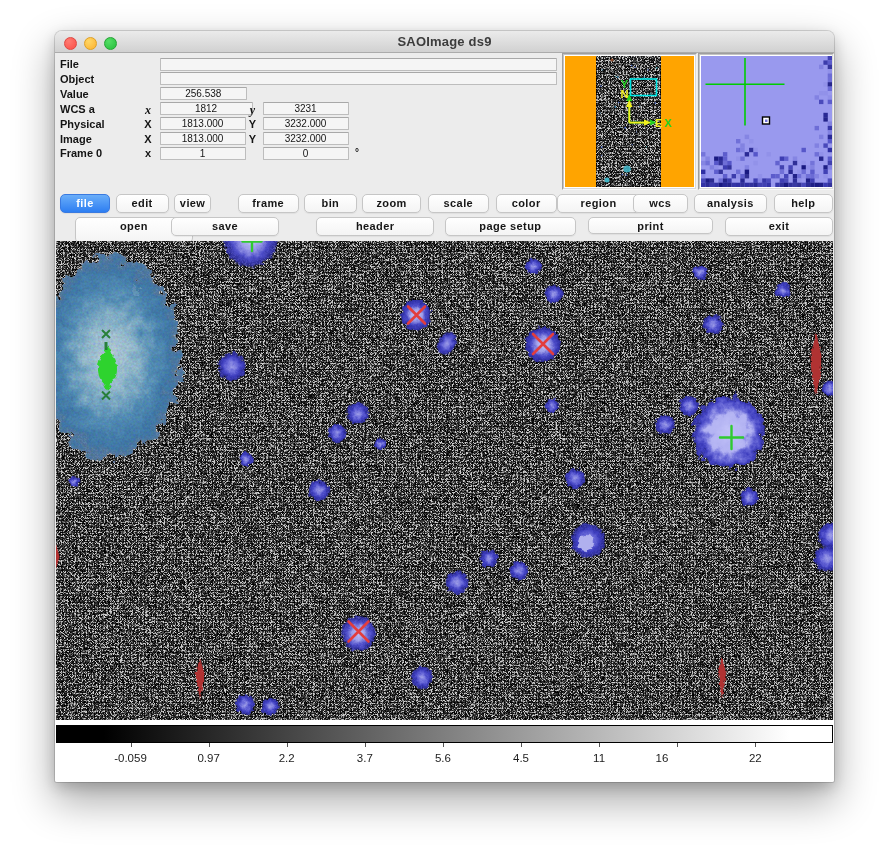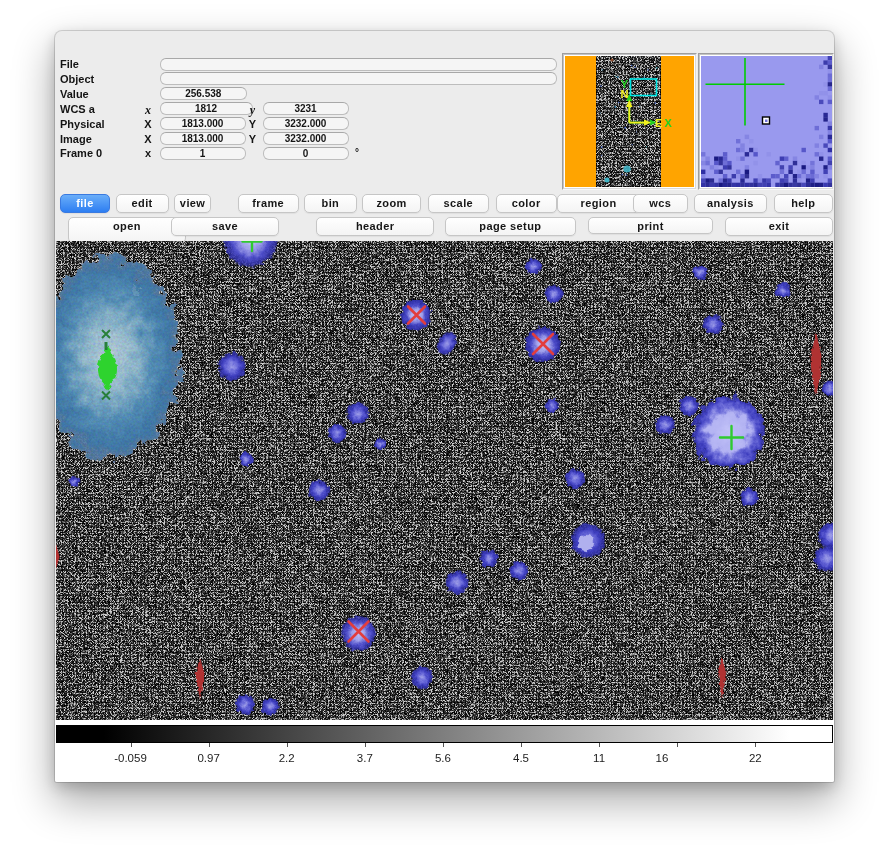--- a/index.html
+++ b/index.html
@@ -28,6 +28,12 @@
 </style></head>
 <body>
 <div id="win">
+ <div id="titlebar">
+  <div class="tl" style="left:8.5px;background:radial-gradient(circle at 35% 30%,#ff7b72,#fc5b53 70%);border:0.5px solid #df4741"></div>
+  <div class="tl" style="left:28.5px;background:radial-gradient(circle at 35% 30%,#ffd766,#fdbc40 70%);border:0.5px solid #dfa023"></div>
+  <div class="tl" style="left:48.5px;background:radial-gradient(circle at 35% 30%,#54de66,#33c748 70%);border:0.5px solid #23a433"></div>
+  <div id="title">SAOImage ds9</div>
+ </div>
  <div class="lbl" style="left:5px;top:27px">File</div>
 <div class="lbl" style="left:5px;top:41.8px">Object</div>
 <div class="lbl" style="left:5px;top:56.6px">Value</div>

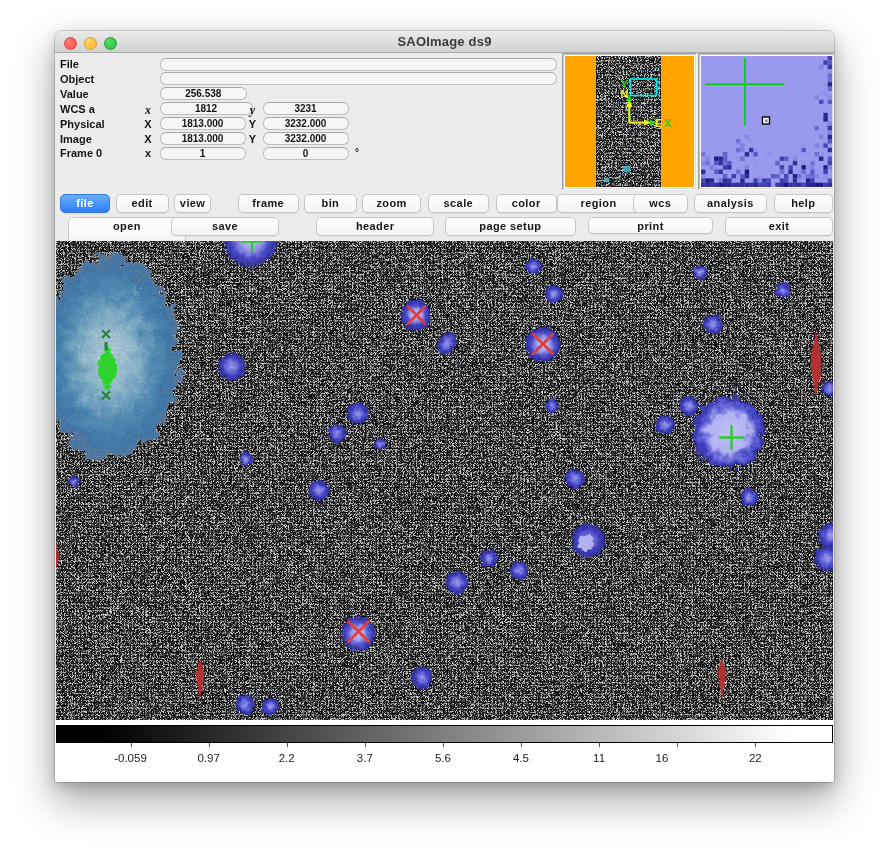--- a/index.html
+++ b/index.html
@@ -11,8 +11,8 @@
 .tl{position:absolute;top:5.5px;width:13px;height:13px;border-radius:50%}
 #title{position:absolute;left:0;top:0;width:100%;text-align:center;font-size:13px;font-weight:bold;color:#3c3c3c;line-height:22px;letter-spacing:0.2px}
 .lbl{position:absolute;font-size:11px;font-weight:bold;color:#141414;white-space:nowrap}
-.fld{position:absolute;height:13px;background:#f5f5f5;border:1px solid #bdbdbd;border-top-color:#a8a8a8;border-radius:6px;
- font-size:10px;font-weight:bold;color:#141414;text-align:center;line-height:11px}
+.fld{position:absolute;height:13px;background:#f5f5f5;border:1px solid #bdbdbd;border-top-color:#a8a8a8;border-radius:1px;
+ font-size:10px;font-weight:normal;color:#141414;text-align:center;line-height:11px}
 .axl{position:absolute;font-size:11px;font-weight:bold;color:#141414;text-align:center;width:12px}
 .btn{position:absolute;height:19px;background:linear-gradient(#ffffff,#f4f4f4);border:1px solid #c6c6c6;border-radius:5px;
  font-size:11px;font-weight:bold;color:#161616;text-align:center;line-height:17px;letter-spacing:0.4px;

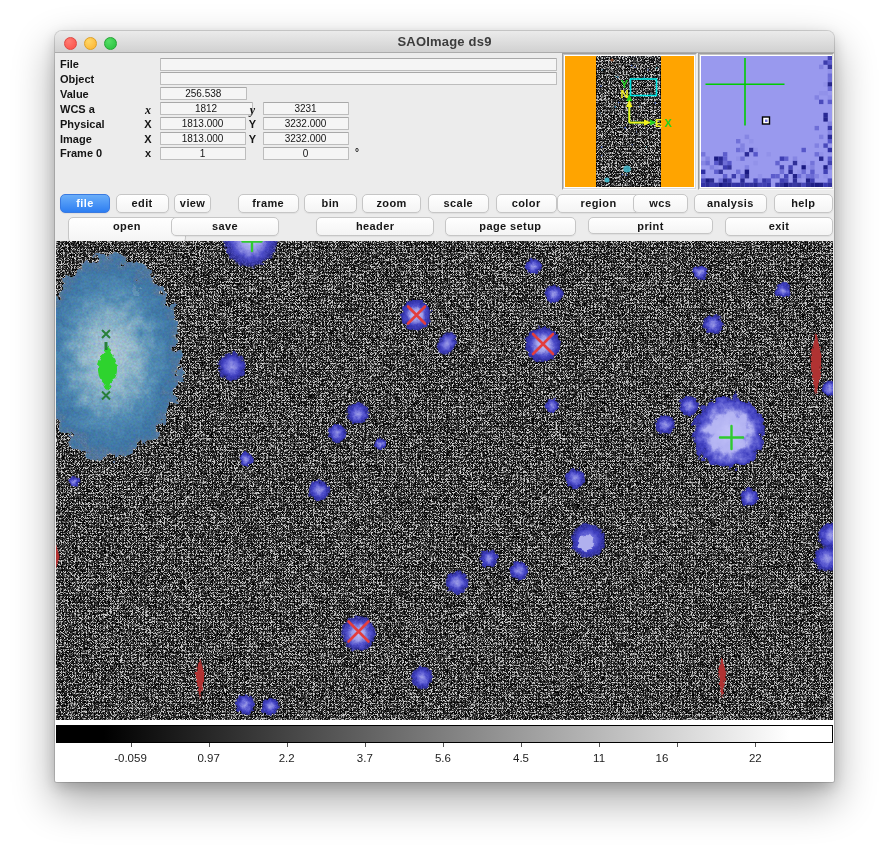--- a/index.html
+++ b/index.html
@@ -314,7 +314,7 @@
 <div class="btn" style="left:577.5px;top:163px;width:55.6px">wcs</div>
 <div class="btn" style="left:638.9px;top:163px;width:73px">analysis</div>
 <div class="btn" style="left:718.8px;top:163px;width:59.1px">help</div>
-<div class="btn" style="left:13px;top:186.3px;width:117.9px;height:26px">open</div>
+<div class="btn" style="left:20px;top:186.3px;width:117.9px;height:26px">open</div>
 <div class="btn" style="left:116px;top:186.3px;width:108px;height:18.5px">save</div>
 <div class="btn" style="left:261px;top:186.3px;width:118.3px;height:18.5px">header</div>
 <div class="btn" style="left:389.9px;top:186.3px;width:130.9px;height:18.5px">page setup</div>

